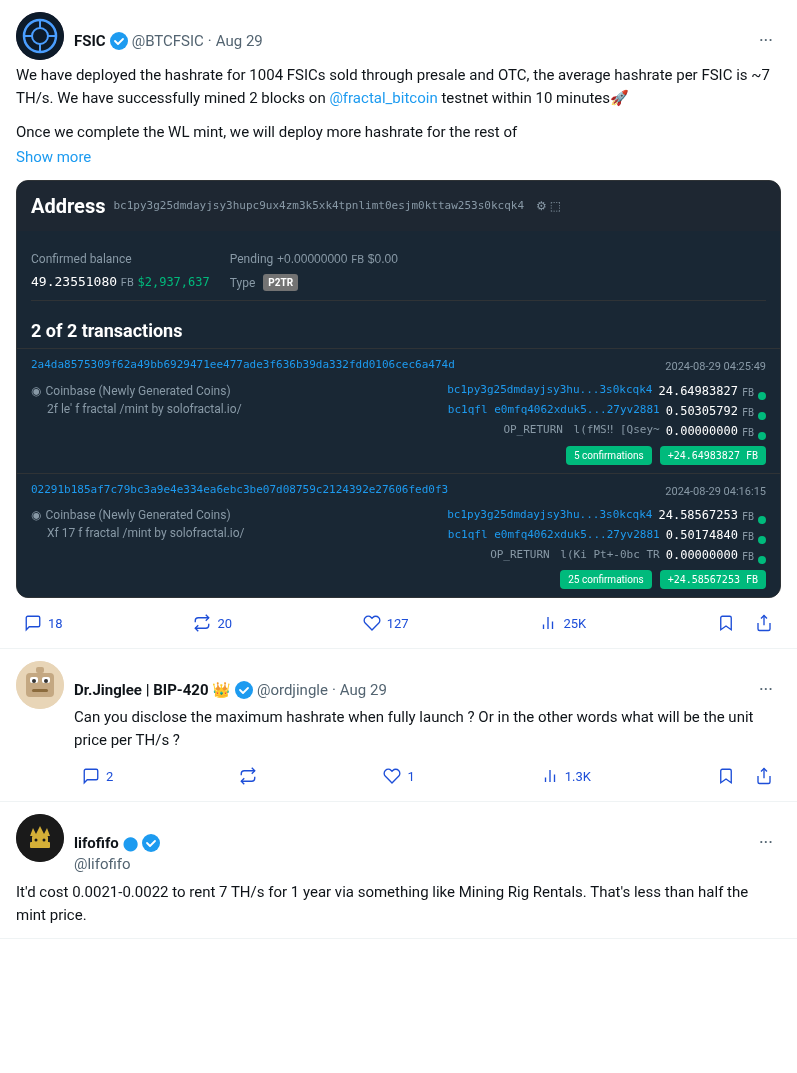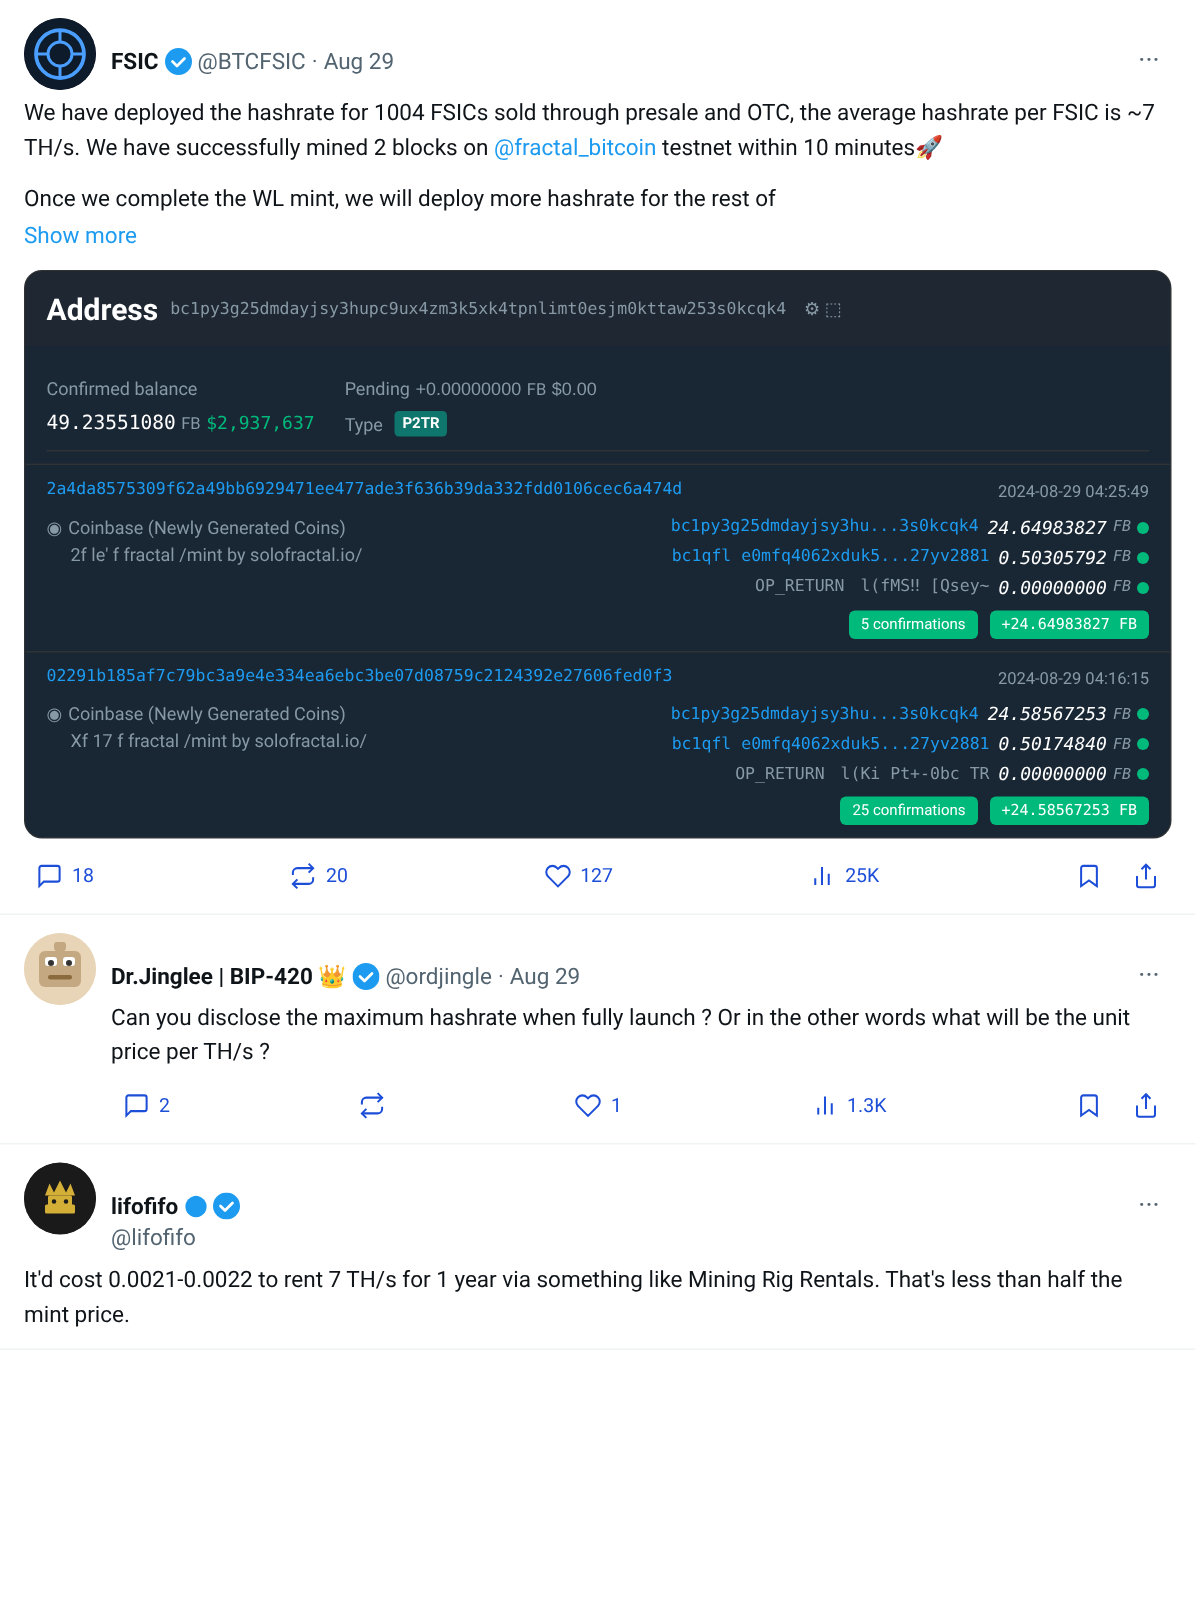--- a/index.html
+++ b/index.html
@@ -195,7 +195,7 @@
     }
 
     .bc-tag {
-      background: #0f766e;
+      background: #737373;
       color: #fff;
       font-size: 10px;
       padding: 1px 5px;

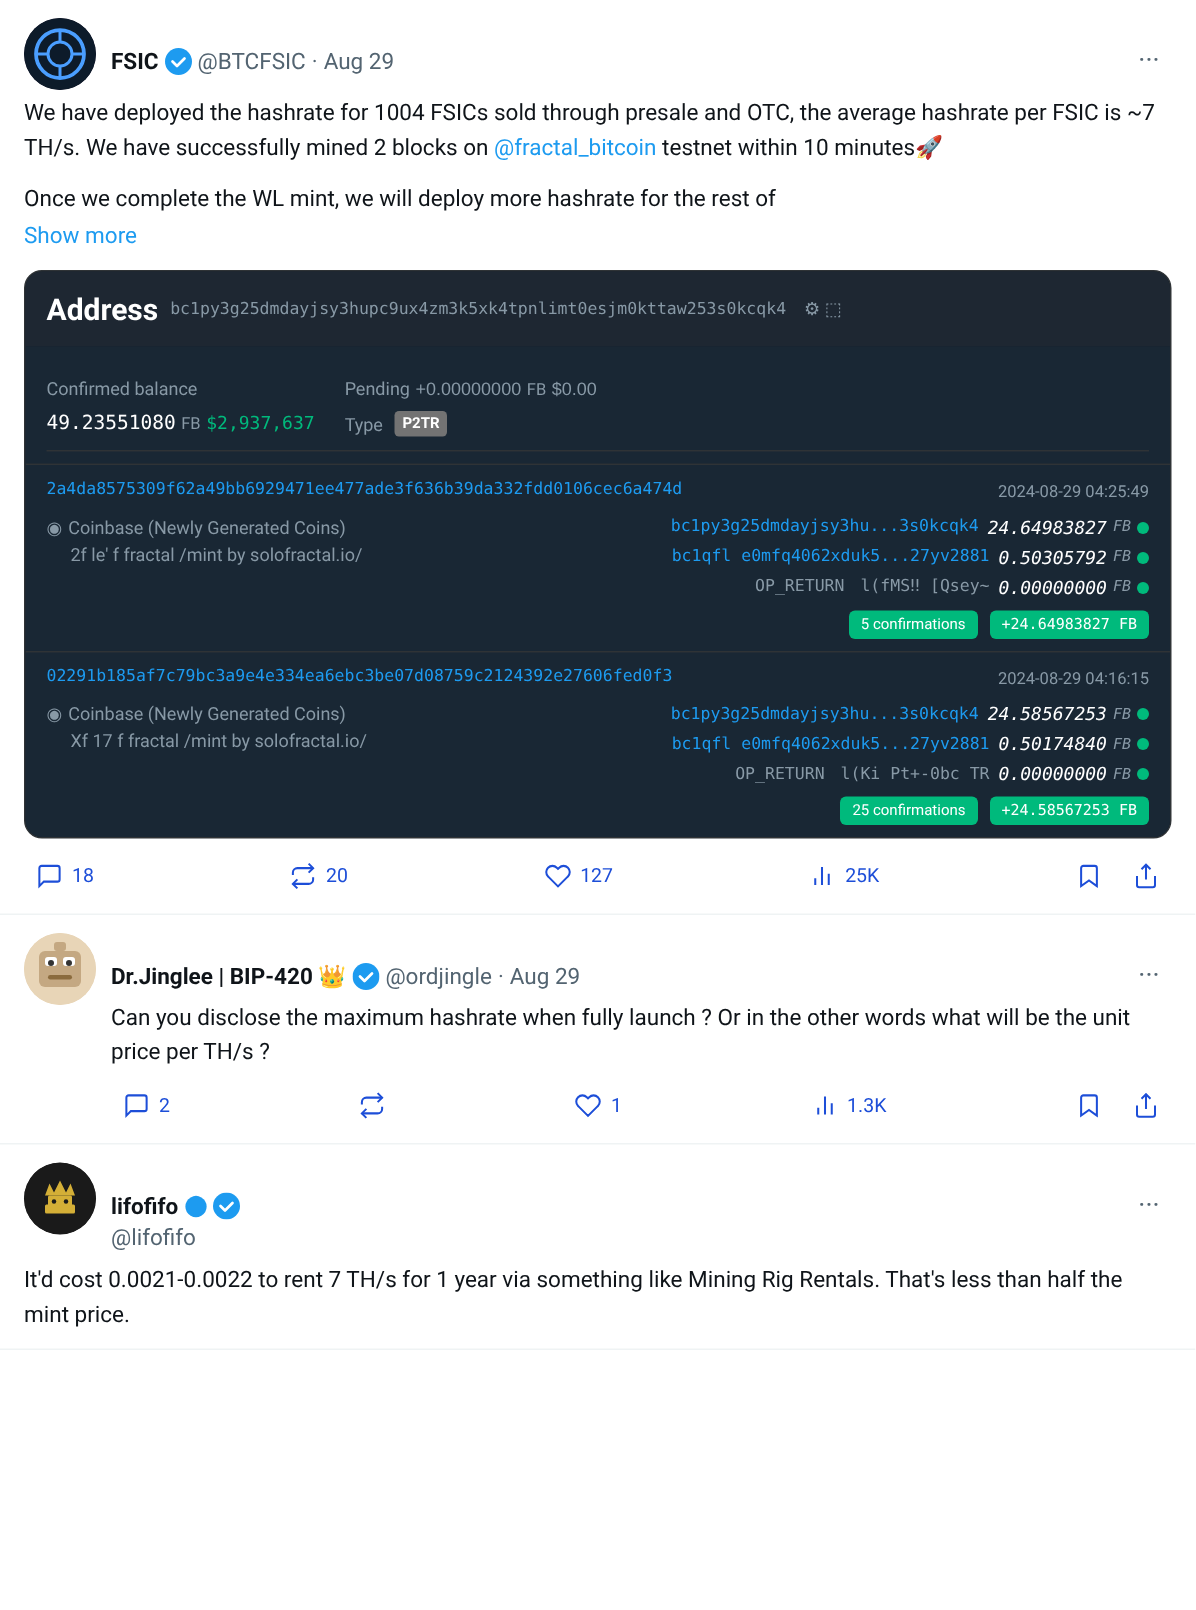--- a/index.html
+++ b/index.html
@@ -427,6 +427,7 @@
         </div>
       </div>
 
+      <div class="bc-transactions-header">2 of 2 transactions</div>
 
       <div class="bc-tx">
         <div class="bc-tx-hash-row">

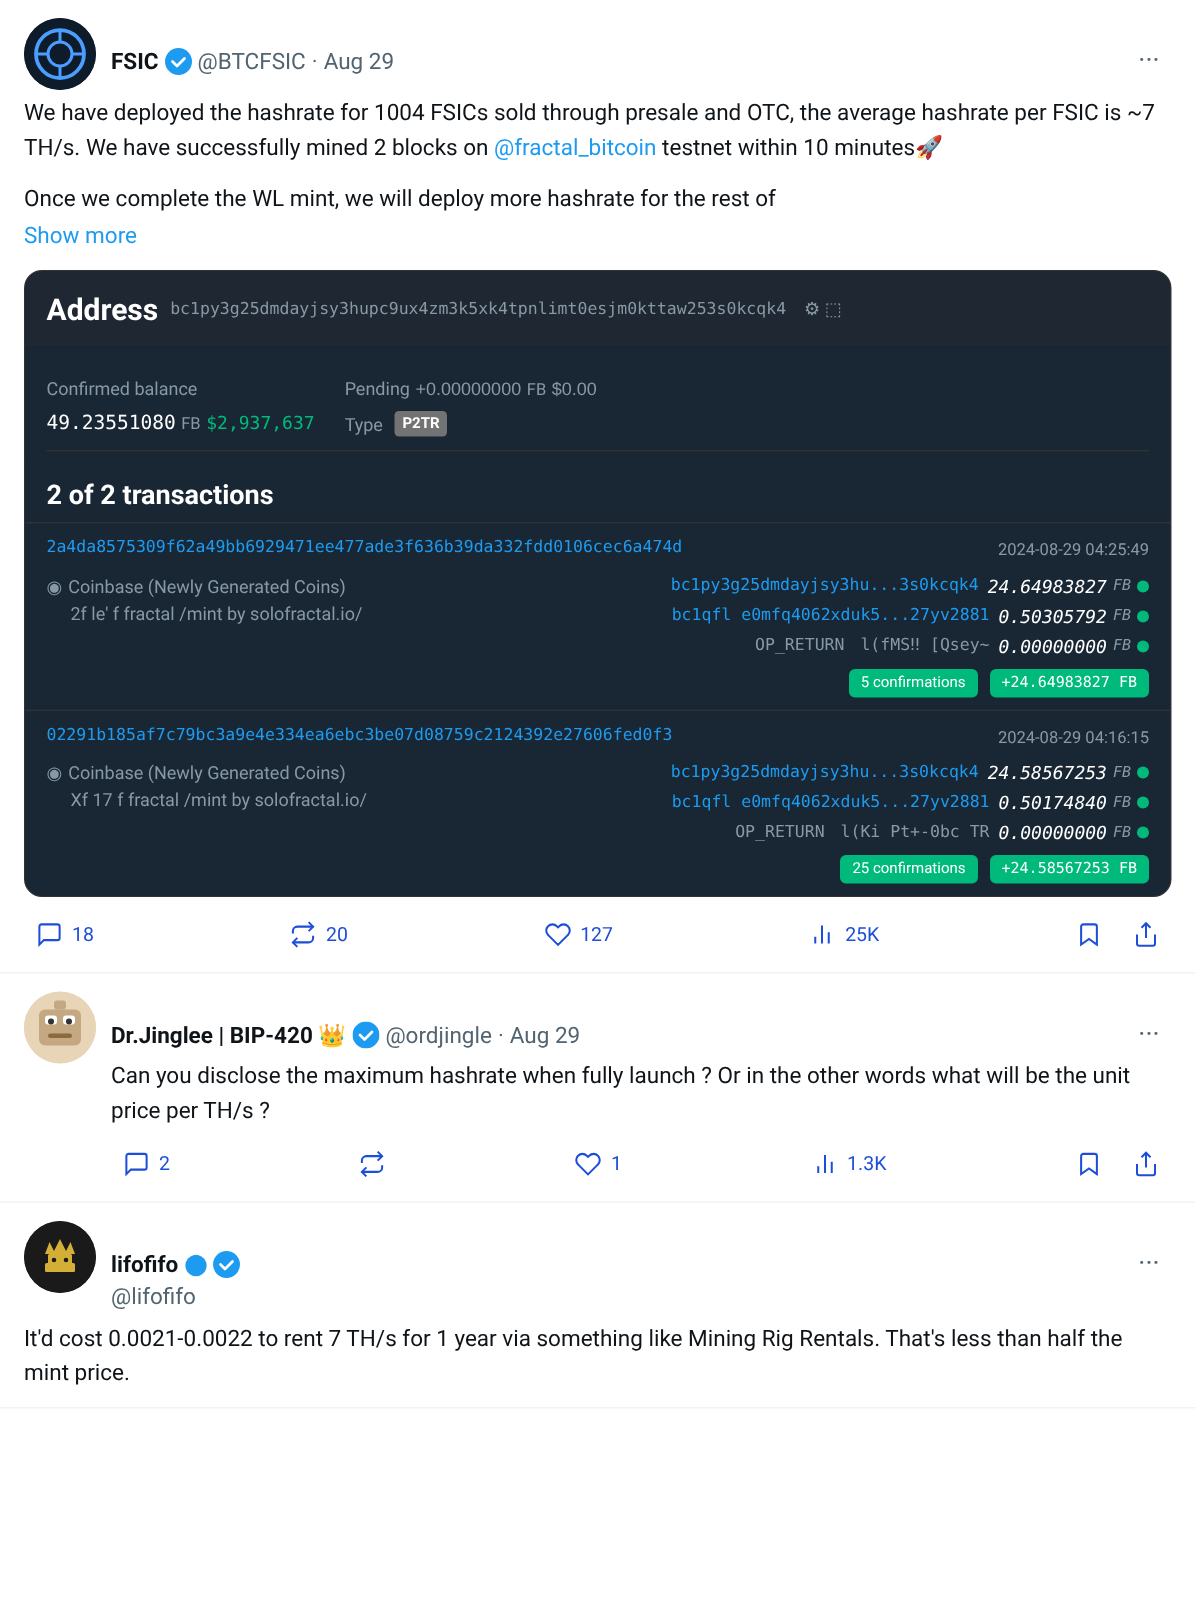--- a/index.html
+++ b/index.html
@@ -259,9 +259,8 @@
       color: #fff;
       font-family: monospace;
       display: flex;
-      align-items: center;
+      align-items: flex-end;
       gap: 4px;
-      font-style: italic;
     }
 
     .dot-green {

